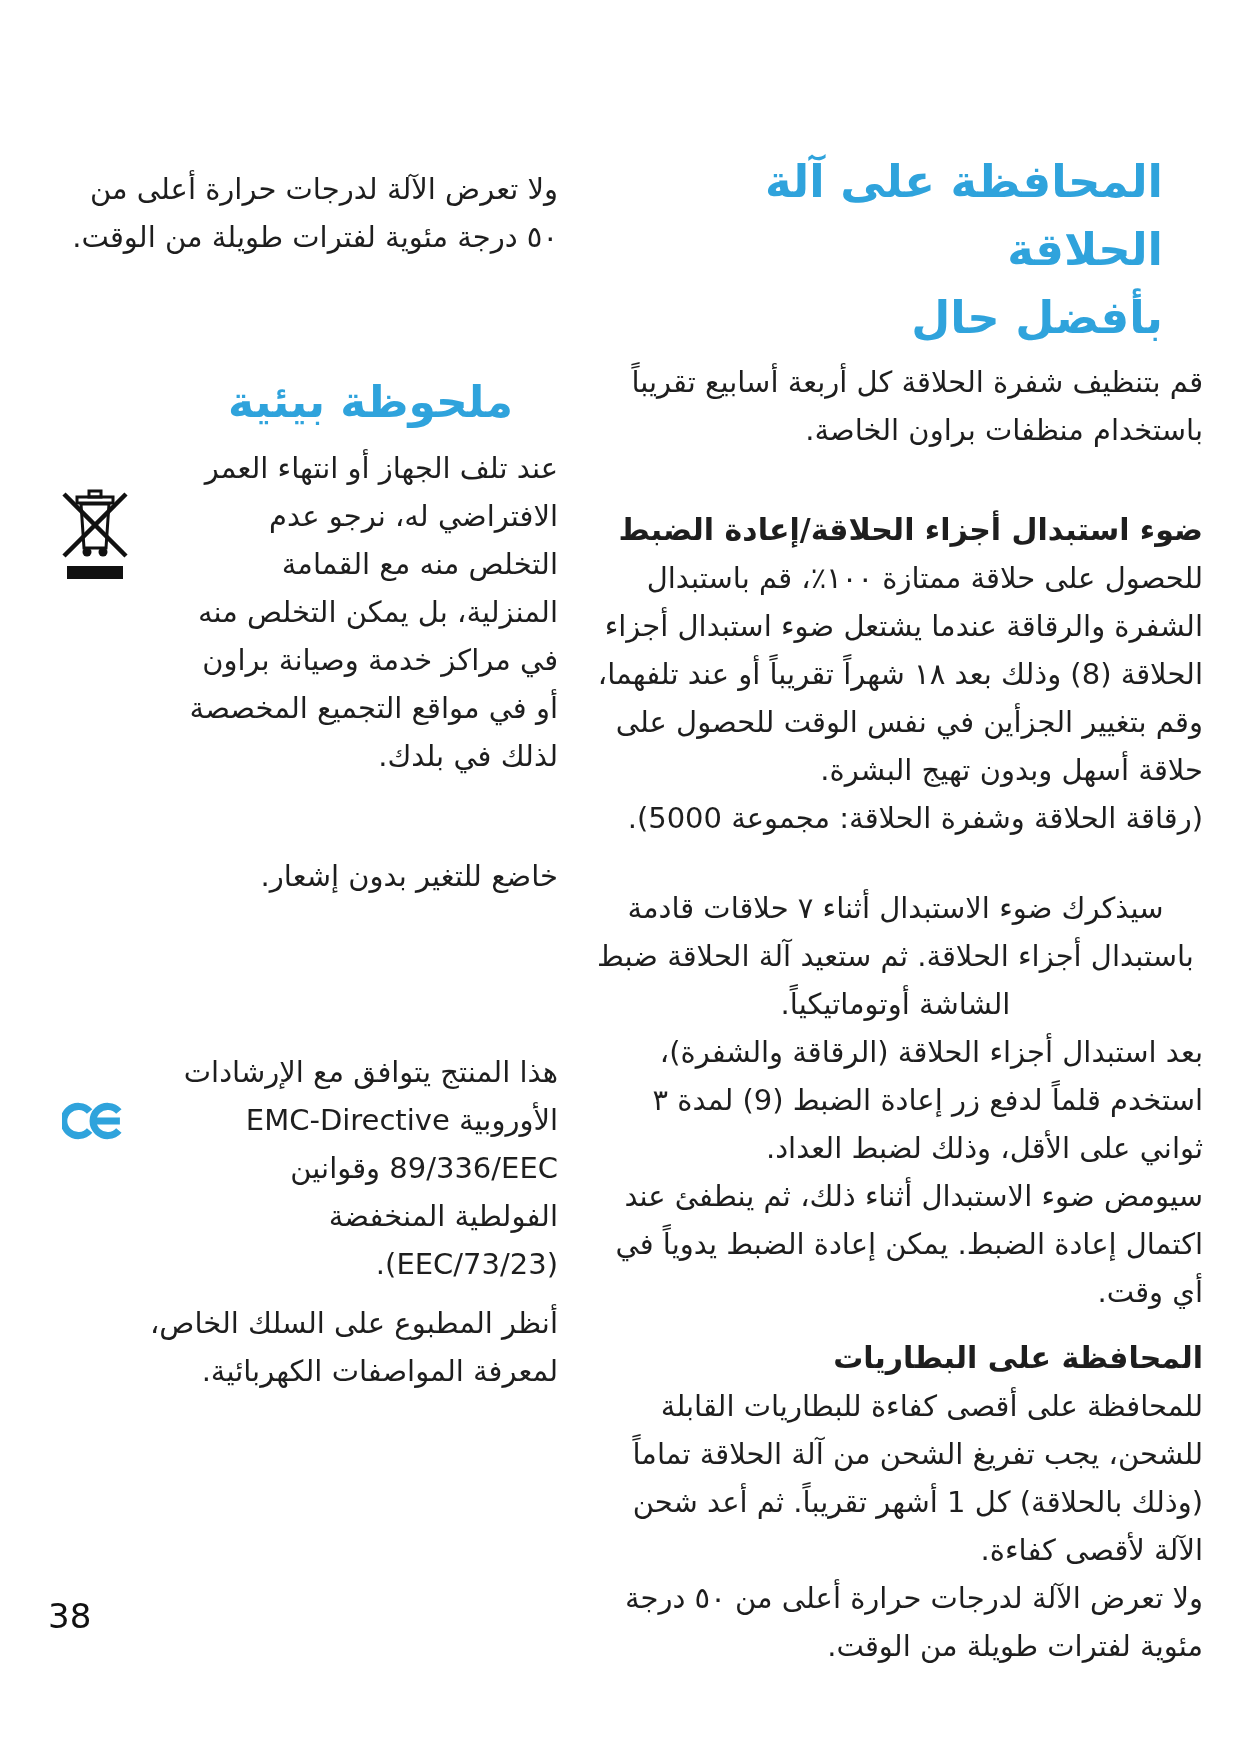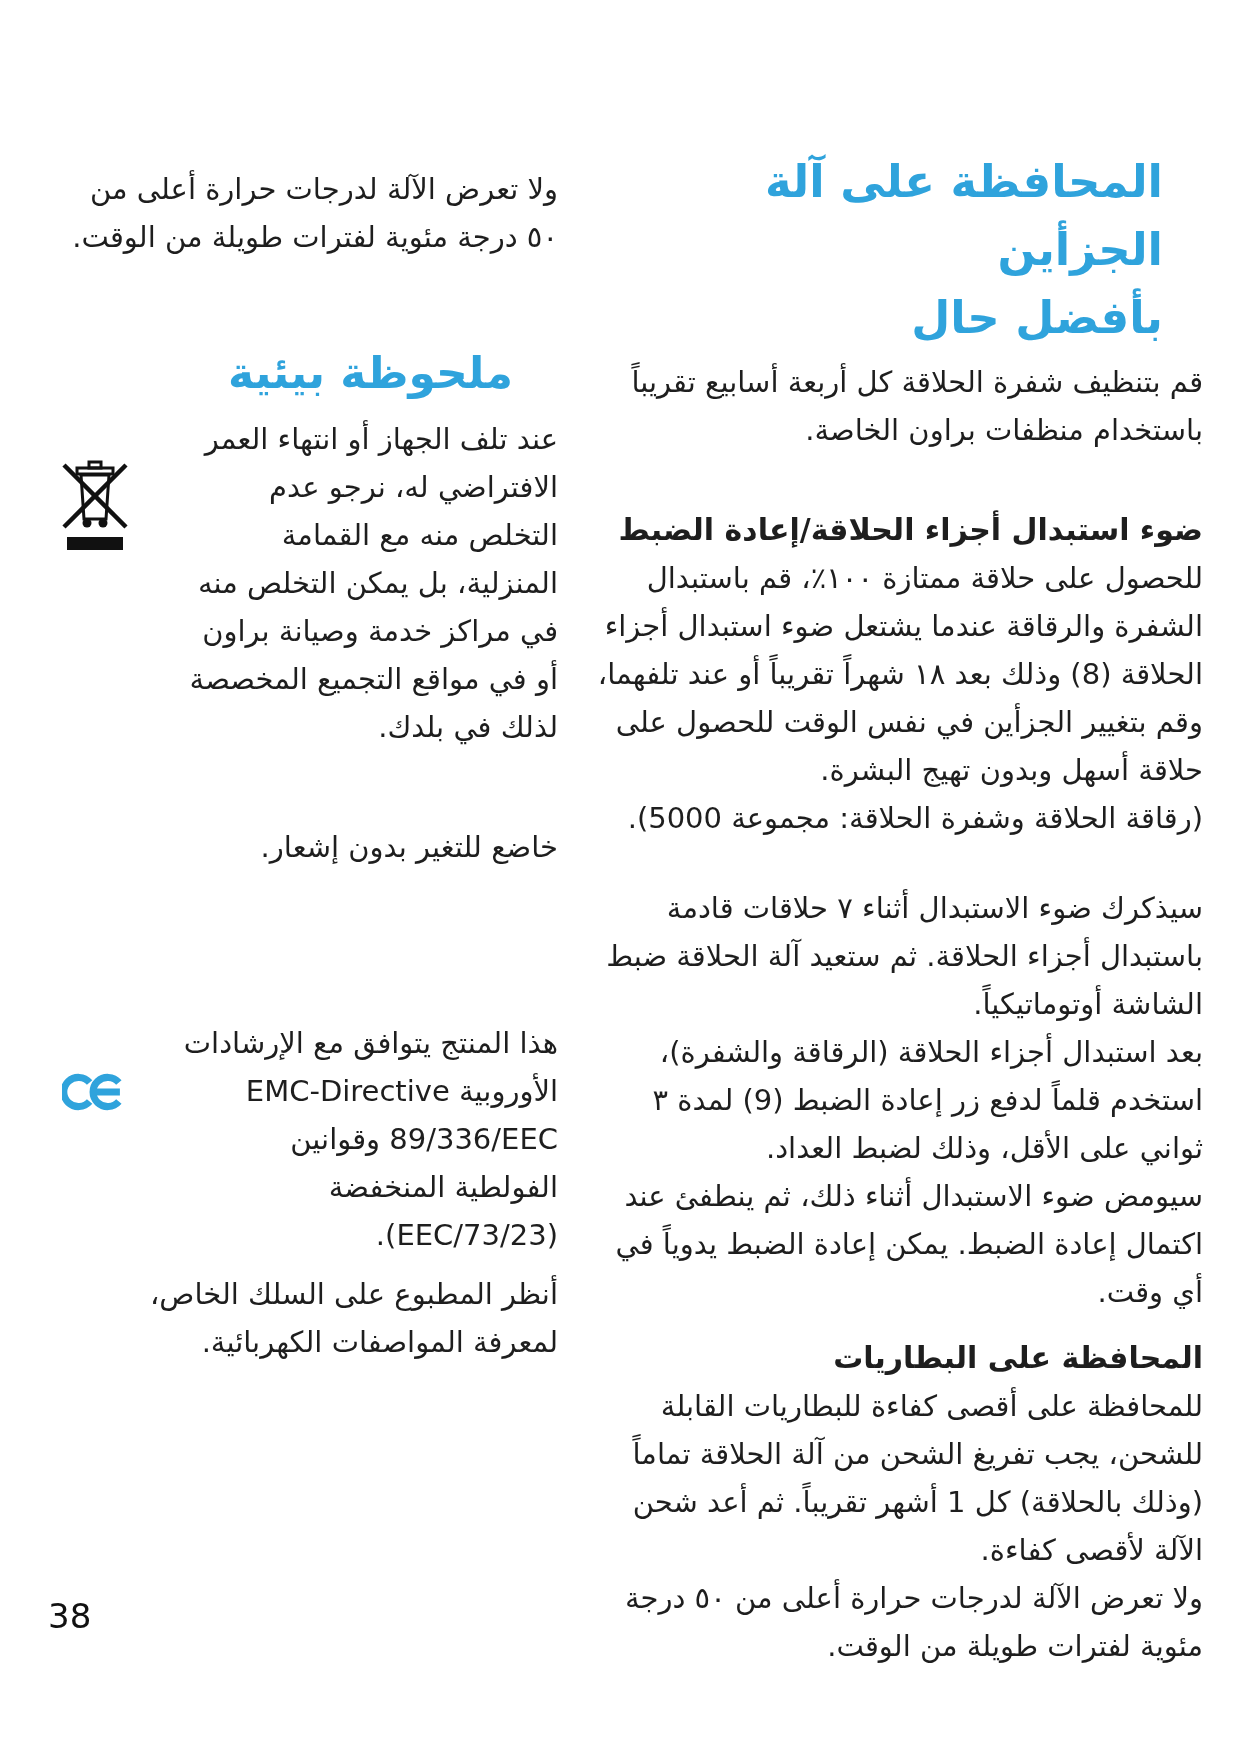--- a/index.html
+++ b/index.html
@@ -102,7 +102,7 @@
   <div class="col col-right">
 
     <h1 class="main-heading">
-      <div>المحافظة على آلة الجزأين</div>
+      <div>المحافظة على آلة الحلاقة</div>
       <div>بأفضل حال</div>
     </h1>
 

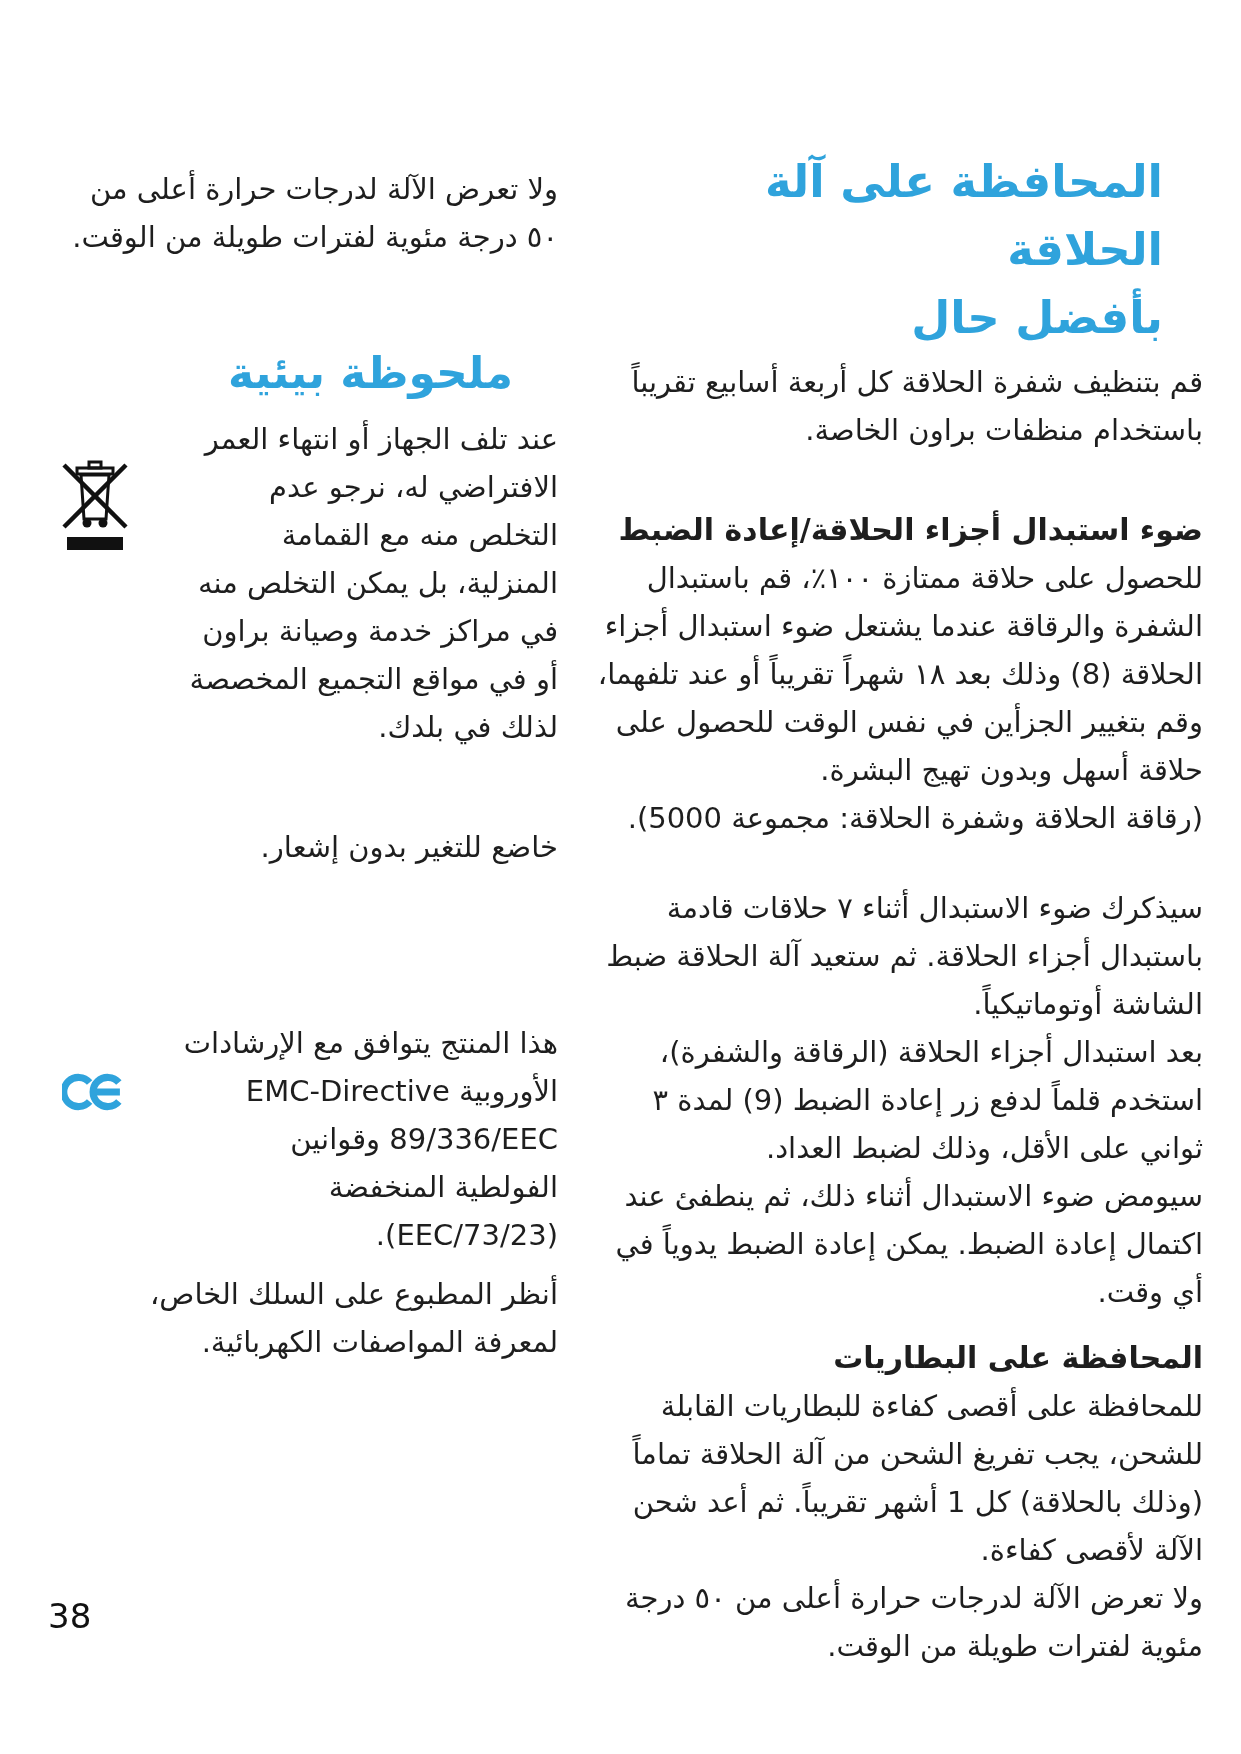--- a/index.html
+++ b/index.html
@@ -40,7 +40,7 @@
     font-size: 44px;
     line-height: 60px;
     font-weight: bold;
-    margin-top: 82px;
+    margin-top: 111px;
     margin-right: 45px;
   }
   .sub-heading {

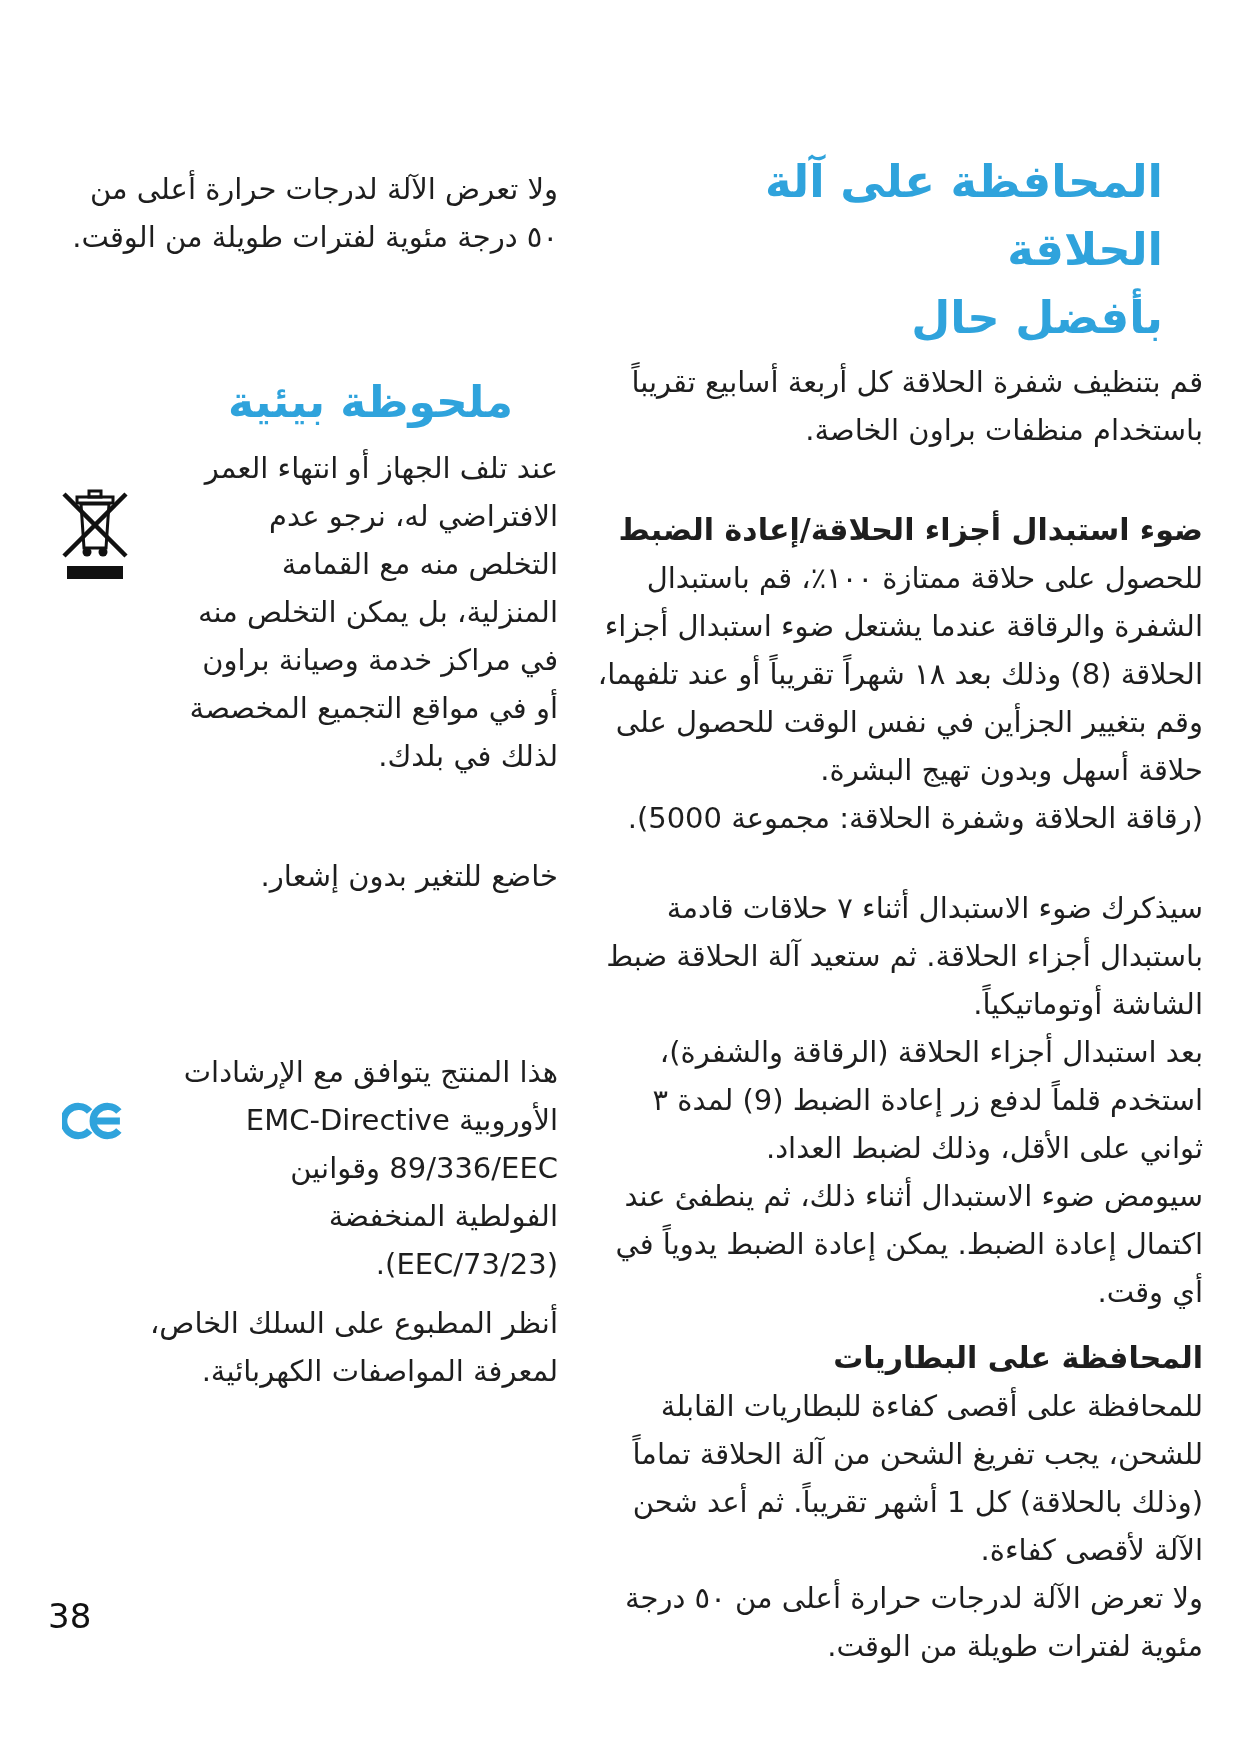--- a/index.html
+++ b/index.html
@@ -53,7 +53,7 @@
   .intro { margin-top: 6px; }
   .sub1  { margin-top: 52px; }
   .p-note { }
-  .p-remind { margin-top: 42px; }
+  .p-remind { margin-top: 42px; text-align: center; }
   .bat-heading { margin-top: 18px; }
 
   

